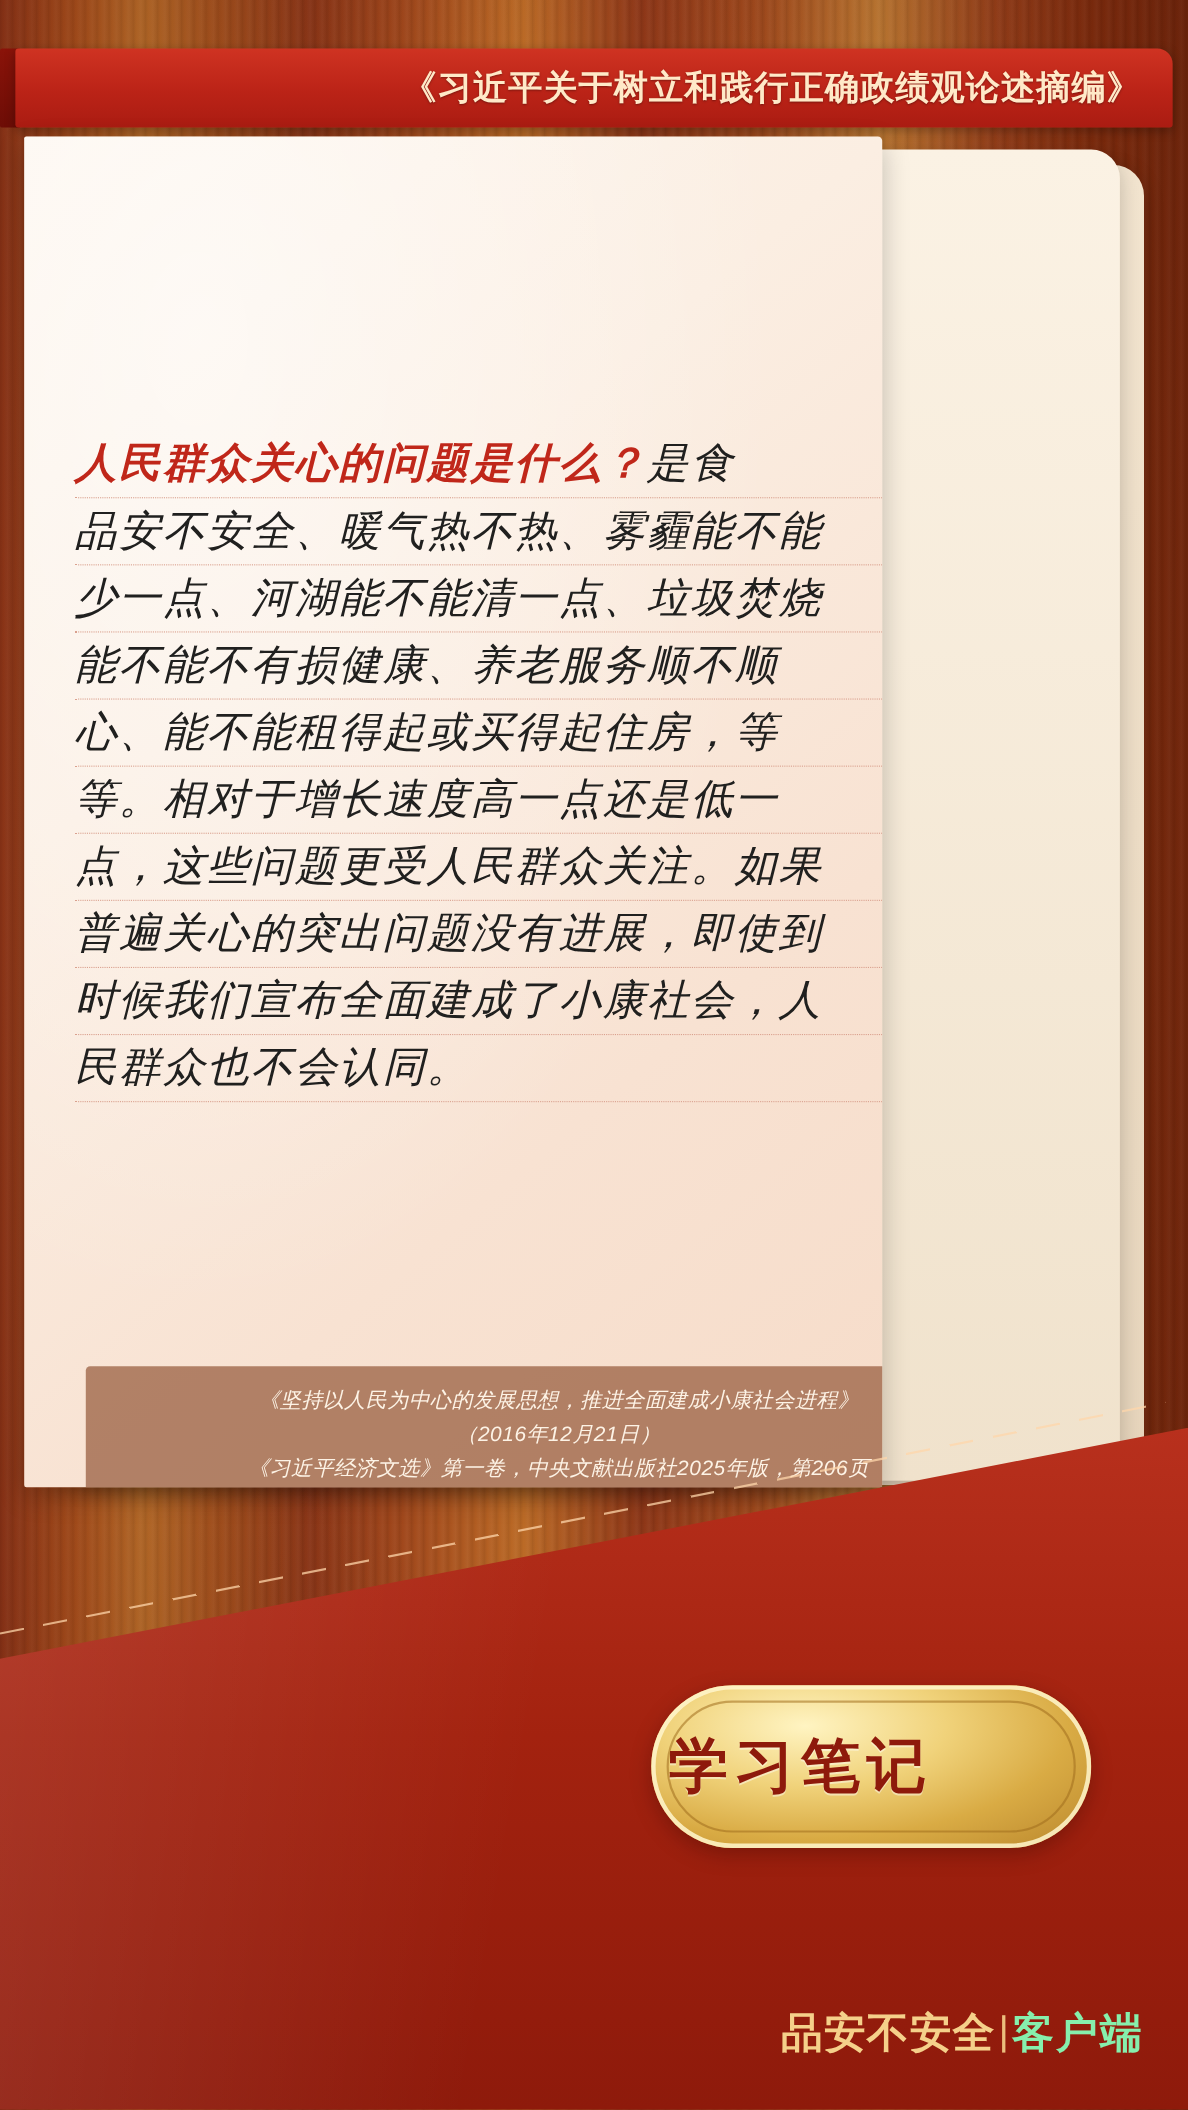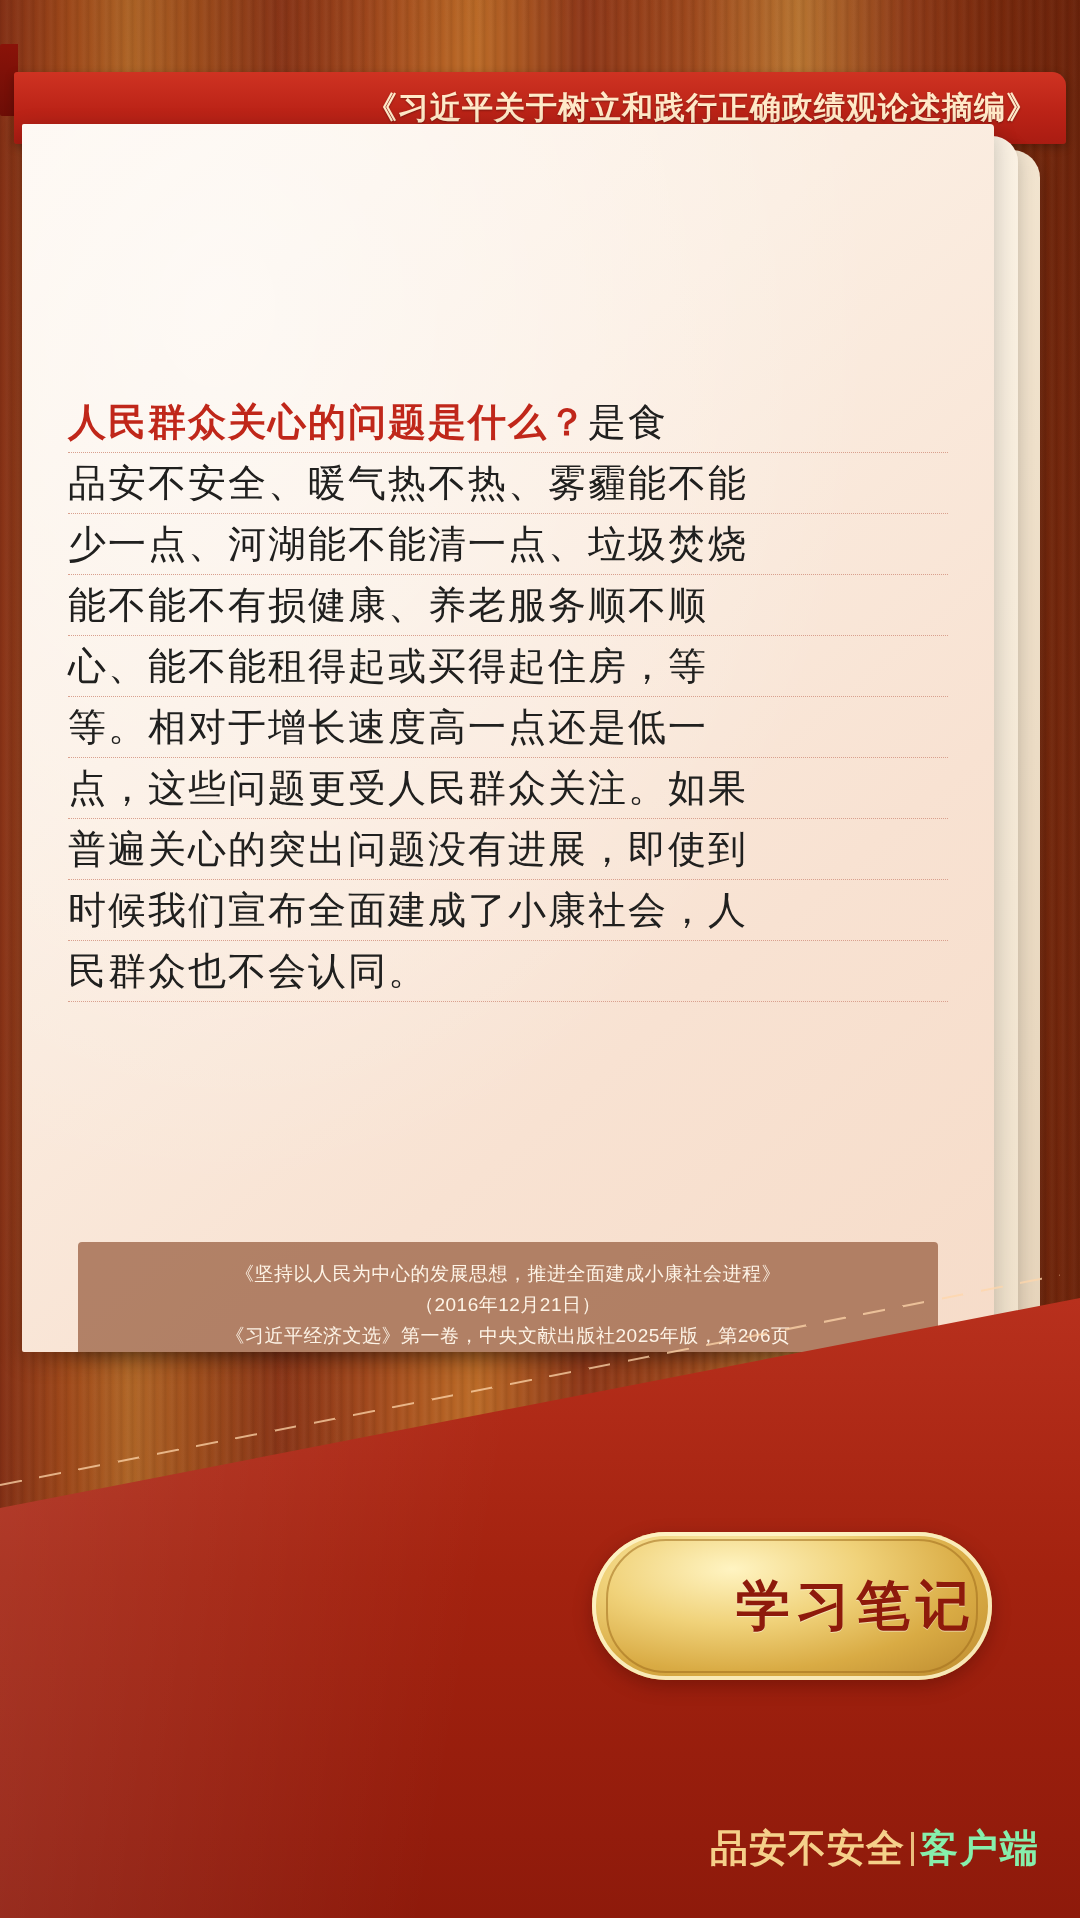--- a/index.html
+++ b/index.html
@@ -54,7 +54,6 @@
     align-items: center;
     justify-content: flex-end;
     padding-right: 28px;
-    margin-top: 28px;
   }
   .banner-title {
     color: #ffe9c8;

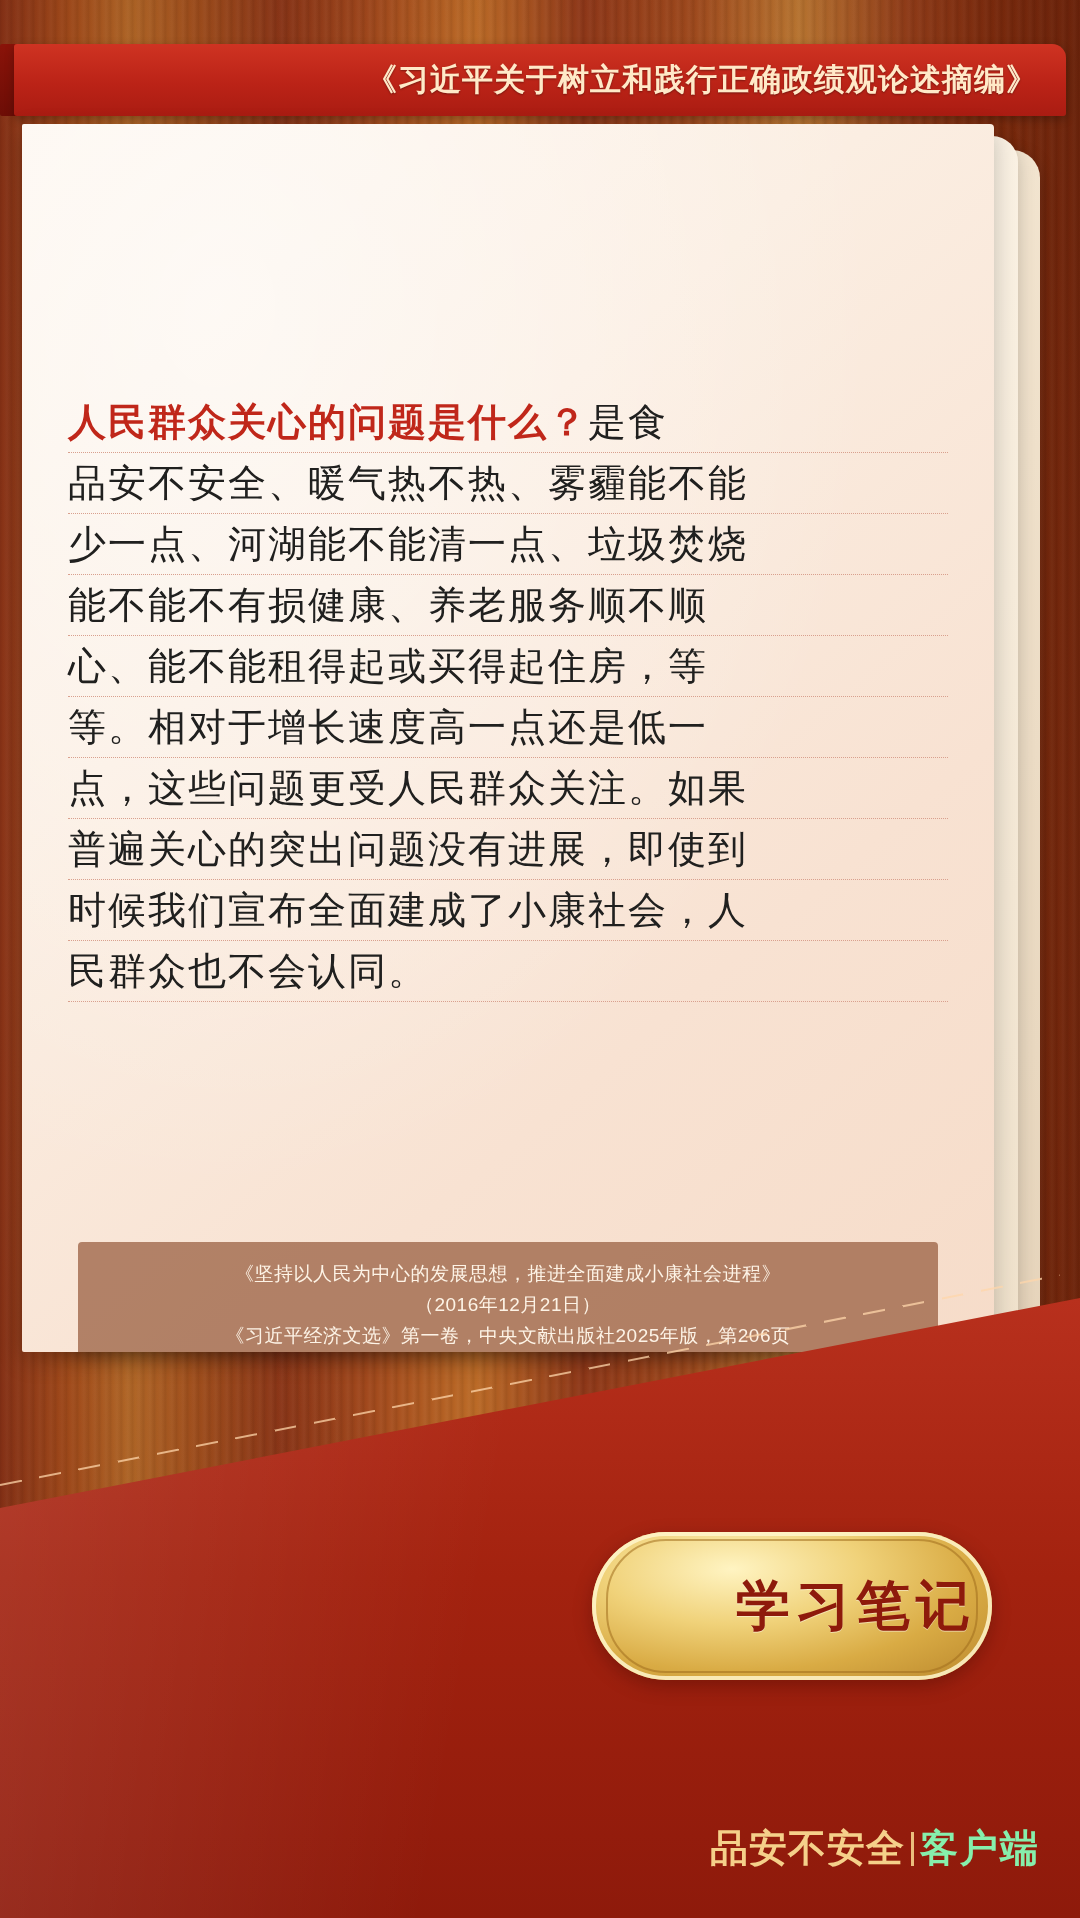--- a/index.html
+++ b/index.html
@@ -98,13 +98,14 @@
     position: absolute;
     top: 124px;
     left: 22px;
-    width: 972px;
+    width: 780px;
     height: 1228px;
     background:
       linear-gradient(140deg, #fdf6ee 0%, #fbeee2 35%, #f8e2d2 70%, #f6dcc9 100%);
     border-radius: 2px 4px 2px 2px;
     box-shadow: 0 8px 24px rgba(0,0,0,.22);
     overflow: hidden;
+    font-style: italic;
   }
   .paper::before {
     content: "";

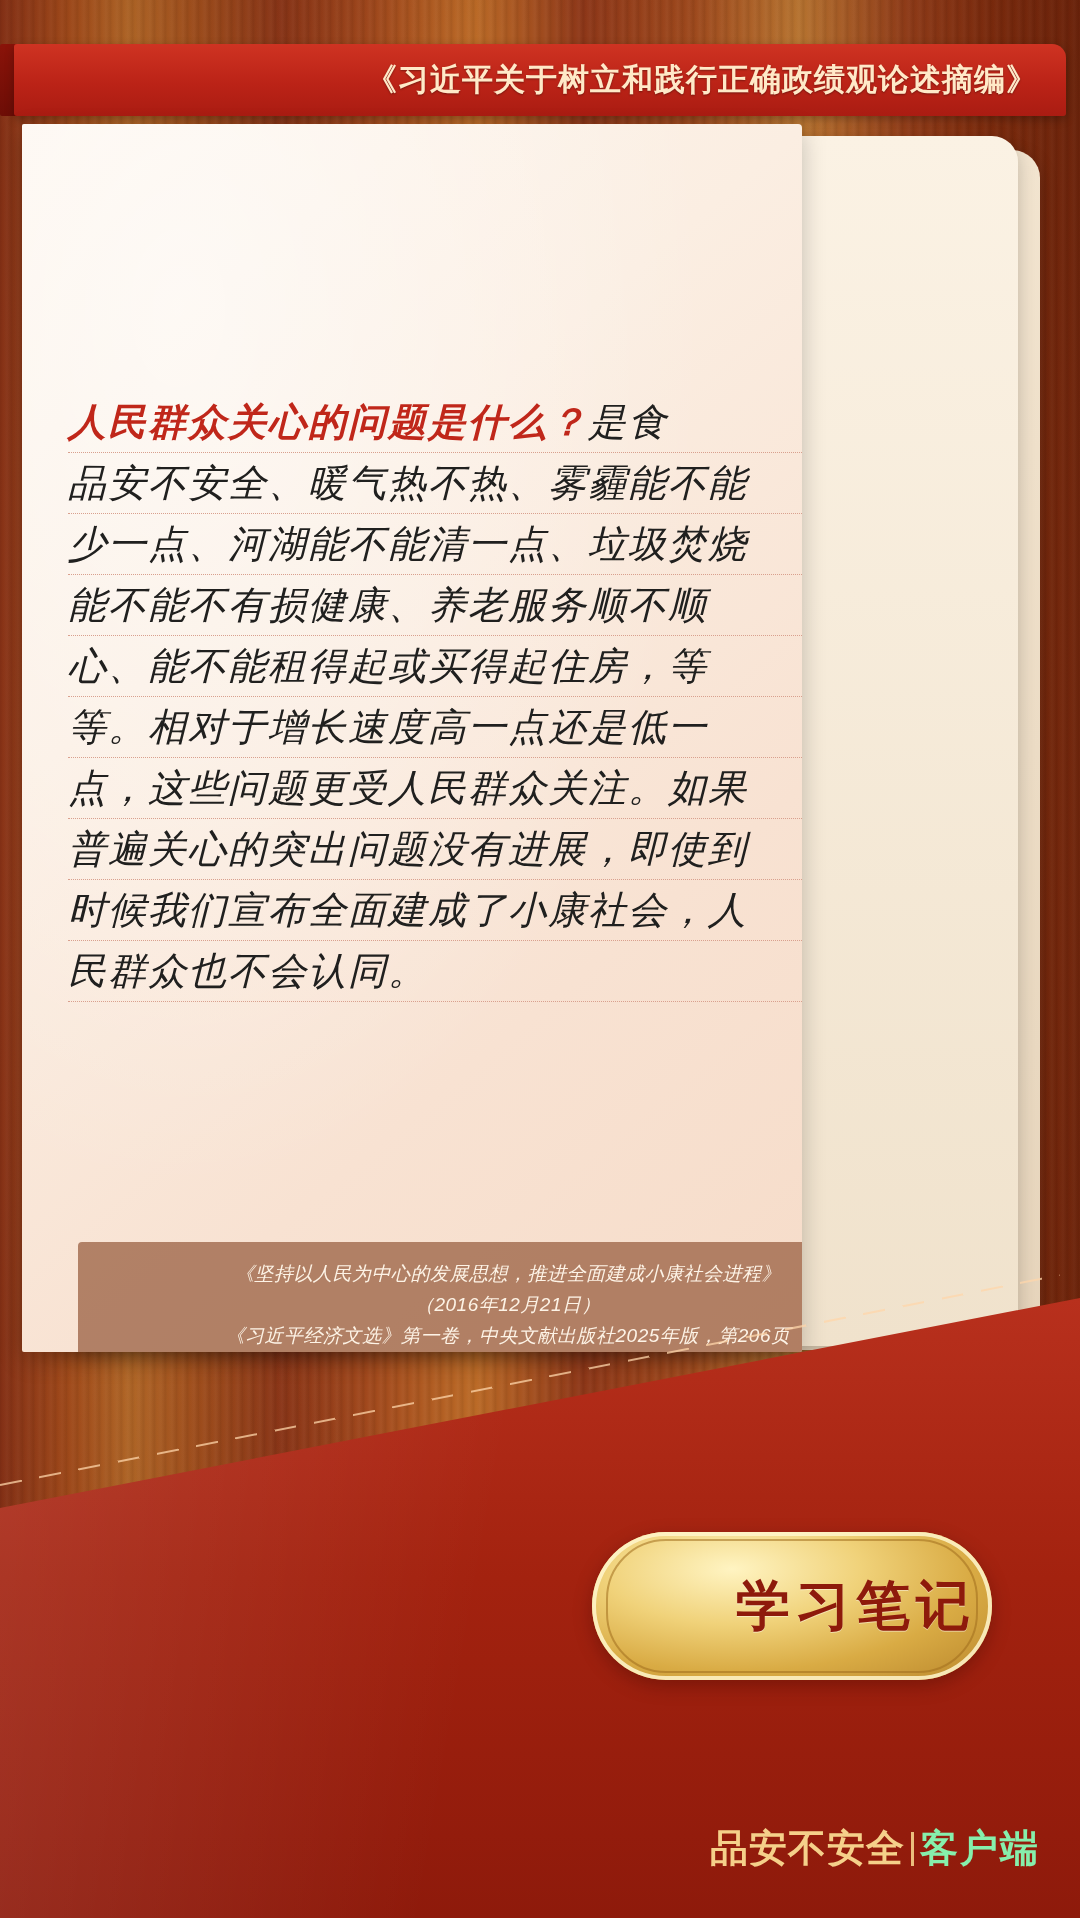--- a/index.html
+++ b/index.html
@@ -202,12 +202,12 @@
   }
   .seal-inner {
     width: 372px;
-    height: 134px;
+    height: 120px;
     border-radius: 60px;
     border: 2px solid rgba(160,110,30,.55);
     display: flex;
     align-items: center;
-    justify-content: flex-end;
+    justify-content: flex-start;
   }
   .seal-text {
     font-family: "Liberation Serif", serif;

